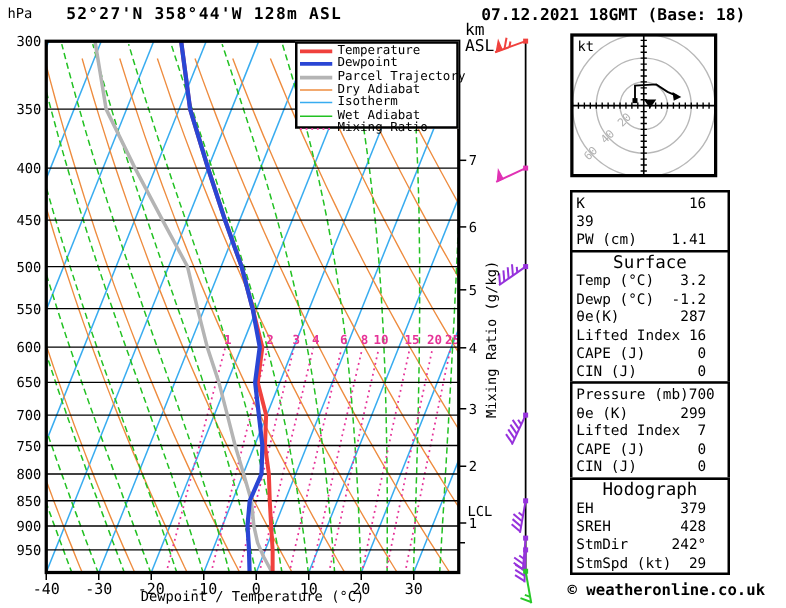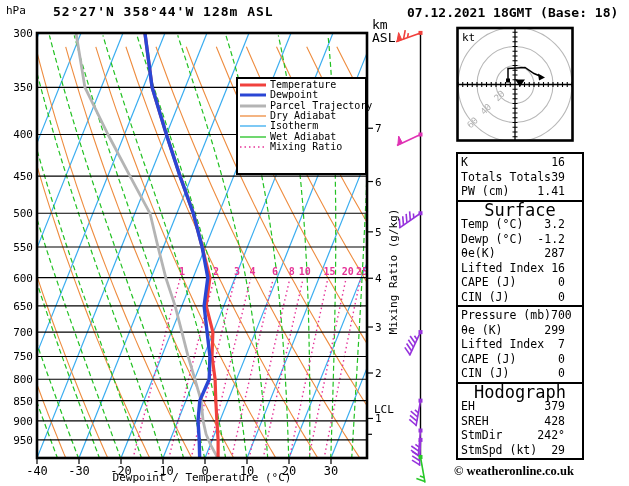--- a/index.html
+++ b/index.html
@@ -10,7 +10,7 @@
   #hpa-label{left:6px;top:4px;font-size:11px;}
   #page-title{left:53px;top:4px;font-size:13px;font-weight:bold;letter-spacing:1px;}
   #kmasl-label{left:372px;top:18px;font-size:13px;line-height:13px;}
-  #datetime-label{left:407px;top:5px;font-size:13px;font-weight:bold;}
+  #datetime-label{left:385px;top:5px;font-size:13px;font-weight:bold;}
   #legend-box{left:236px;top:33px;width:131px;height:98px;border:2px solid #000;background:#fff;box-sizing:border-box;padding:1px 0 0 2px;margin-top:44px;}
   .legend-row{display:flex;align-items:center;height:10.3px;}
   .legend-swatch{width:26px;margin-right:4px;flex:0 0 26px;}

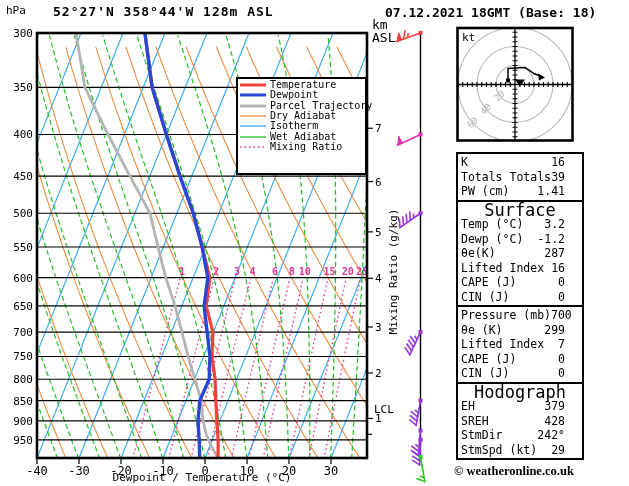--- a/index.html
+++ b/index.html
@@ -11,7 +11,7 @@
   #page-title{left:53px;top:4px;font-size:13px;font-weight:bold;letter-spacing:1px;}
   #kmasl-label{left:372px;top:18px;font-size:13px;line-height:13px;}
   #datetime-label{left:385px;top:5px;font-size:13px;font-weight:bold;}
-  #legend-box{left:236px;top:33px;width:131px;height:98px;border:2px solid #000;background:#fff;box-sizing:border-box;padding:1px 0 0 2px;margin-top:44px;}
+  #legend-box{left:236px;top:33px;width:131px;height:70px;border:2px solid #000;background:#fff;box-sizing:border-box;padding:1px 0 0 2px;}
   .legend-row{display:flex;align-items:center;height:10.3px;}
   .legend-swatch{width:26px;margin-right:4px;flex:0 0 26px;}
   .legend-text{font-size:10px;line-height:10px;}

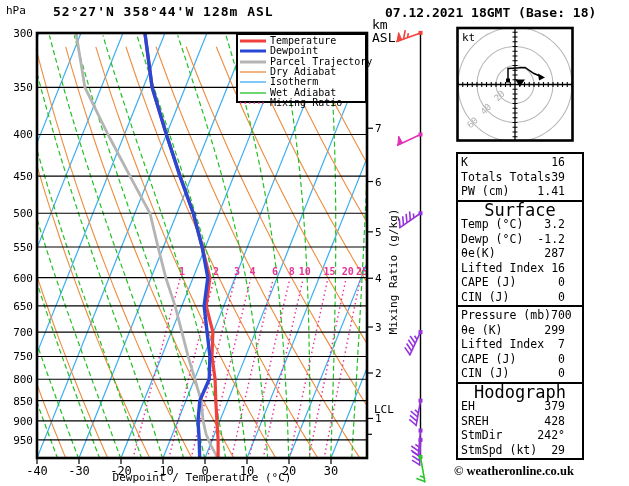--- a/index.html
+++ b/index.html
@@ -359,7 +359,6 @@
           <span class="stat-val">16</span>
         </div>
         <div class="stat-row">
-          <span>Totals Totals</span>
           <span class="stat-val">39</span>
         </div>
         <div class="stat-row">

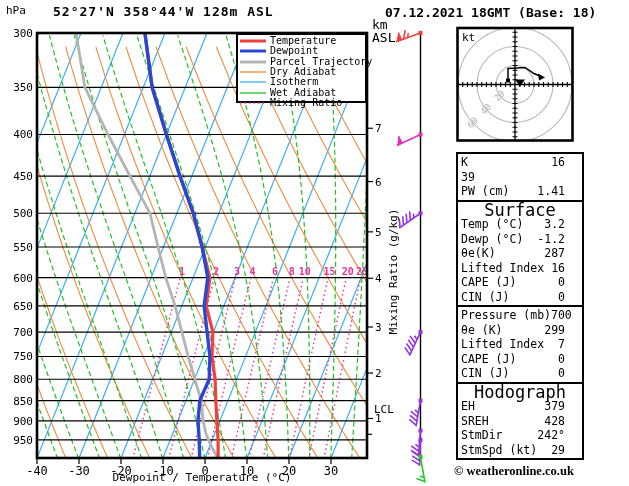--- a/index.html
+++ b/index.html
@@ -21,7 +21,7 @@
   #kt-label{left:462px;top:31px;font-size:11px;text-align:center;}
   #stats-panel{left:456px;top:154px;width:128px;}
   .stat-section{border:2px solid #000;background:#fff;box-sizing:border-box;padding:1px 3px;margin-top:-2px;}
-  .stat-title{text-align:center;font-size:17px;height:14.5px;line-height:14.5px;}
+  .stat-title{text-align:center;font-size:14px;height:14.5px;line-height:14.5px;}
   .stat-row{display:flex;justify-content:space-between;font-size:11.5px;height:14.5px;line-height:14.5px;}
   .stat-val{padding-right:14px;}
   #copyright-label{left:454px;top:464px;font-size:12.5px;font-weight:bold;font-family:Liberation Serif, serif;}

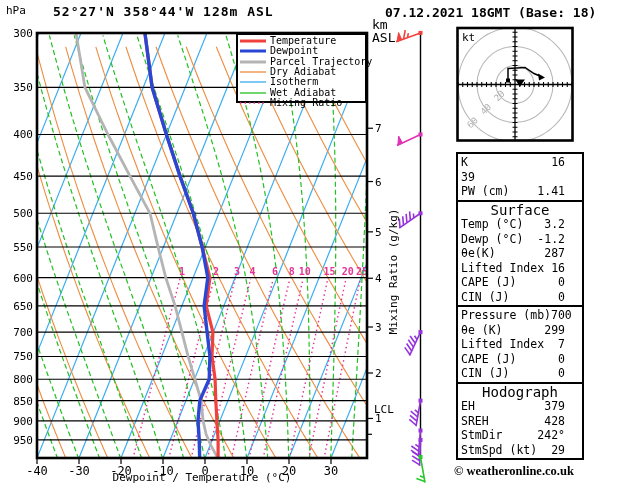--- a/index.html
+++ b/index.html
@@ -24,7 +24,7 @@
   .stat-title{text-align:center;font-size:14px;height:14.5px;line-height:14.5px;}
   .stat-row{display:flex;justify-content:space-between;font-size:11.5px;height:14.5px;line-height:14.5px;}
   .stat-val{padding-right:14px;}
-  #copyright-label{left:454px;top:464px;font-size:12.5px;font-weight:bold;font-family:Liberation Serif, serif;}
+  #copyright-label{left:454px;top:464px;font-size:12.5px;font-weight:bold;}
 </style>
 </head>
 <body>

